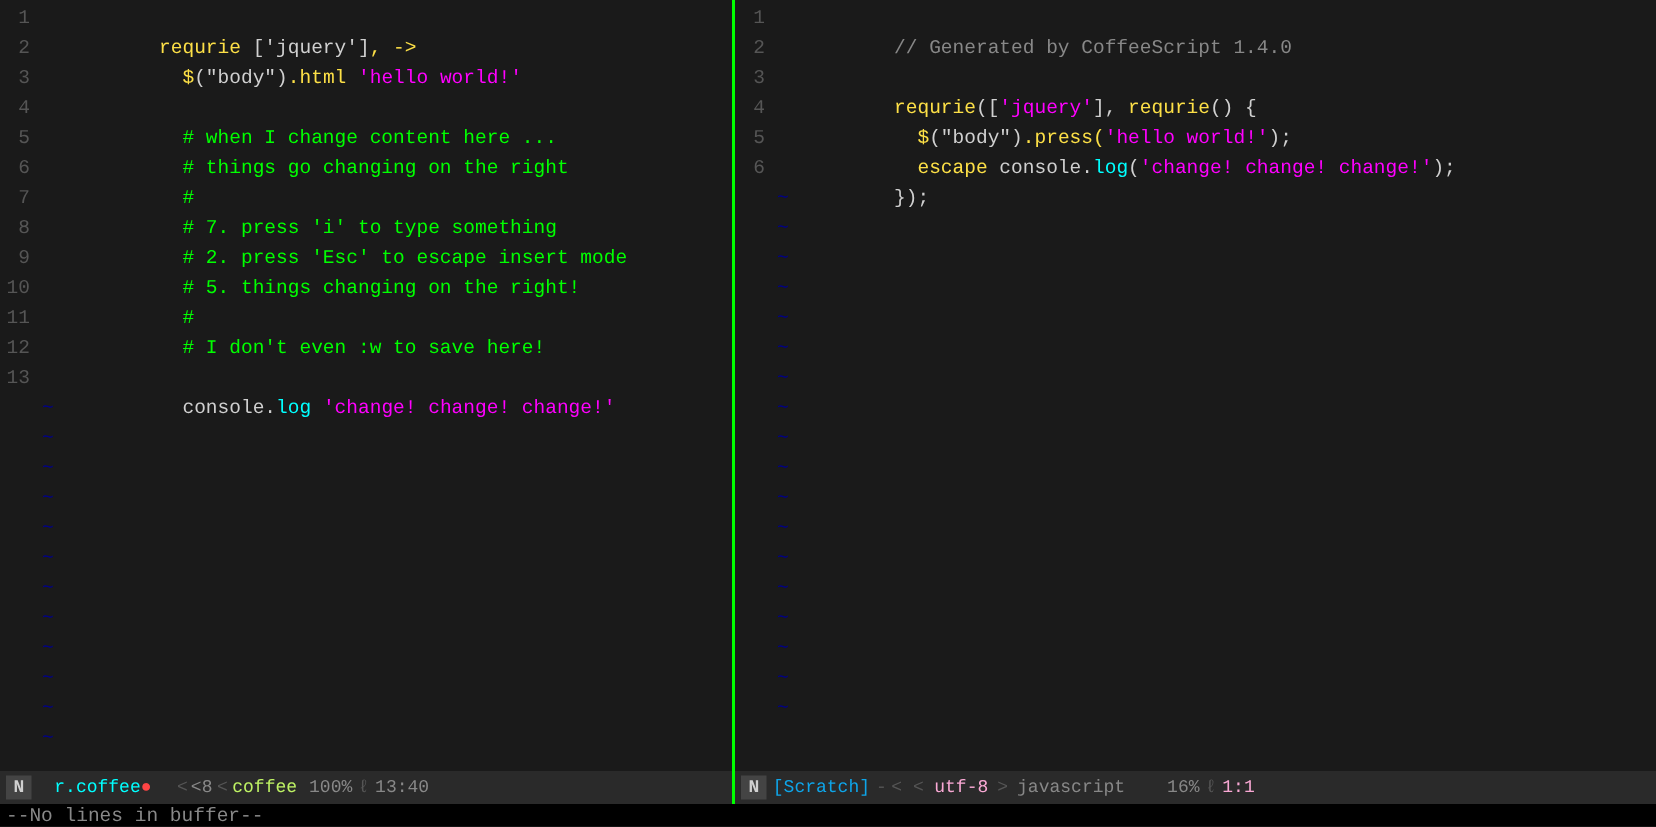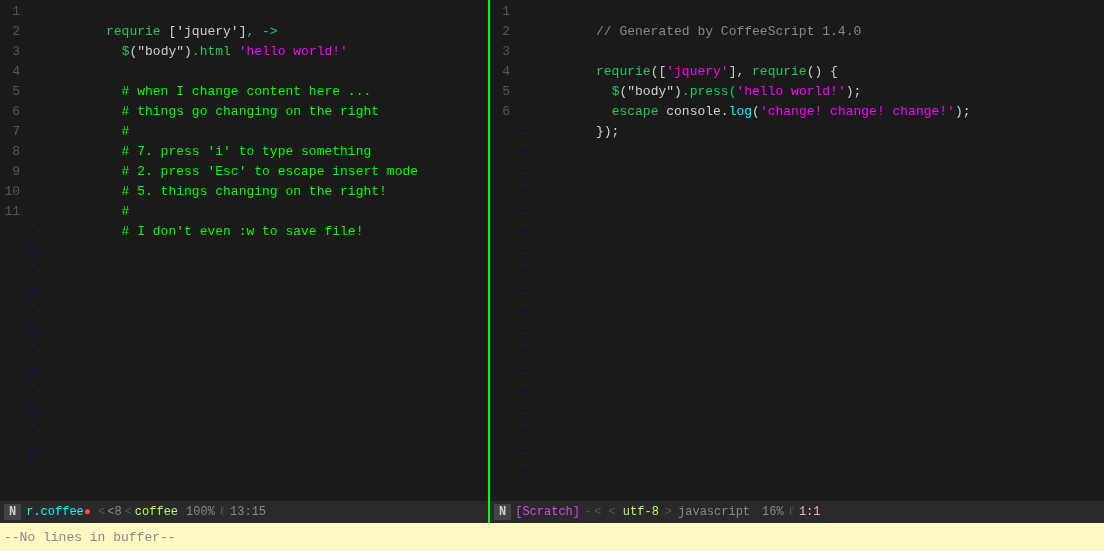--- a/index.html
+++ b/index.html
@@ -81,7 +81,7 @@
     }
 
     
-    .c-yellow { color: #22c55e; }
+    .c-yellow { color: #fde047; }
     .c-cyan { color: #00ffff; }
     .c-magenta { color: #ff00ff; }
     .c-gray { color: #888888; }

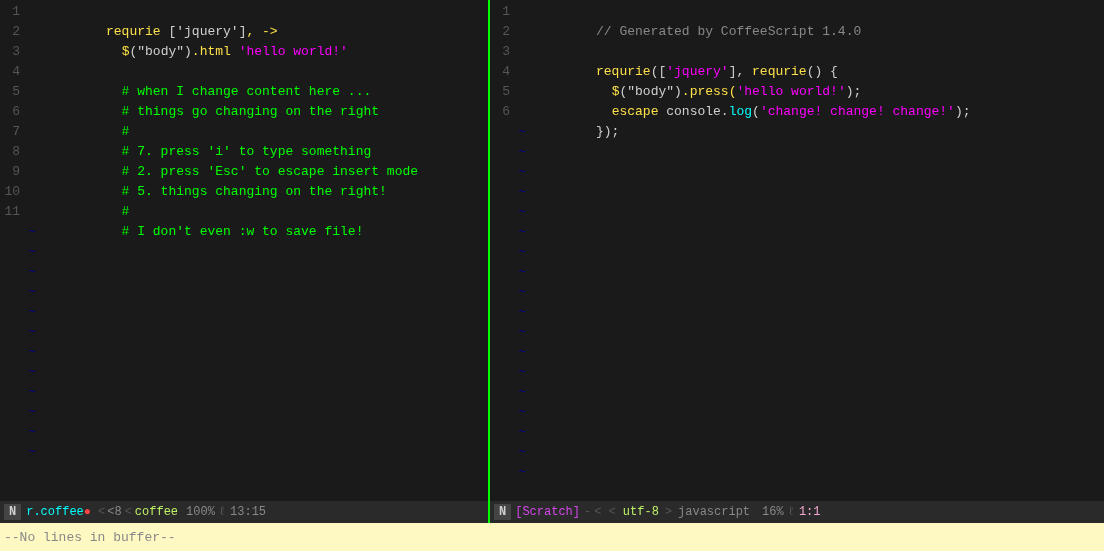--- a/index.html
+++ b/index.html
@@ -223,6 +223,10 @@
         </span>
       </div>
 
+      <div class="line">
+        <span class="line-num">12</span>
+        <span class="line-content"></span>
+      </div>
 
 
       <div class="tilde-line">

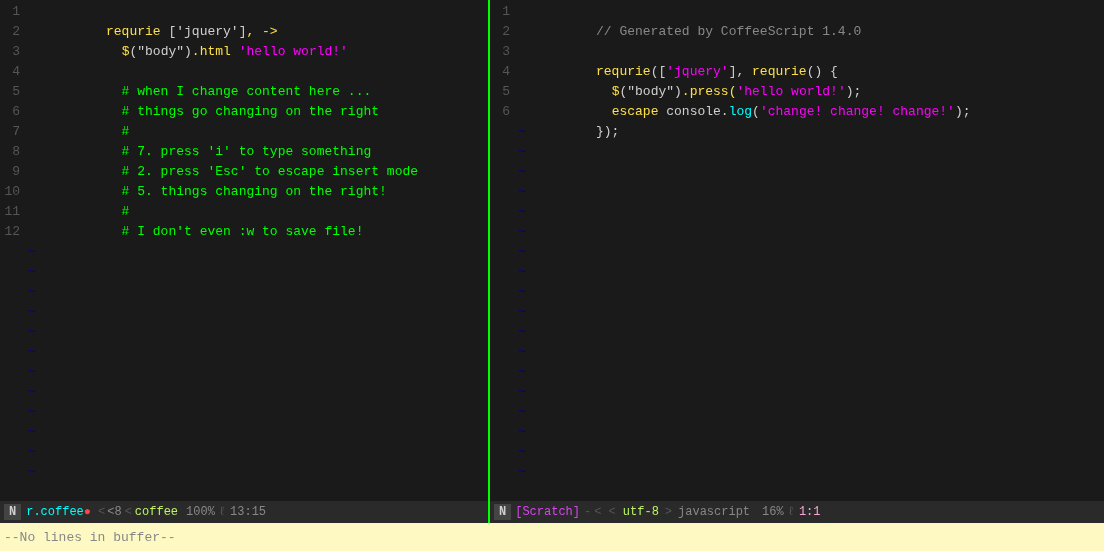--- a/index.html
+++ b/index.html
@@ -219,7 +219,7 @@
       <div class="line">
         <span class="line-num">11</span>
         <span class="line-content">
-          <span class="c-comment">  # I don't even :w to save file!</span>
+          <span class="c-comment">  # I don't even :w to save here!</span>
         </span>
       </div>
 

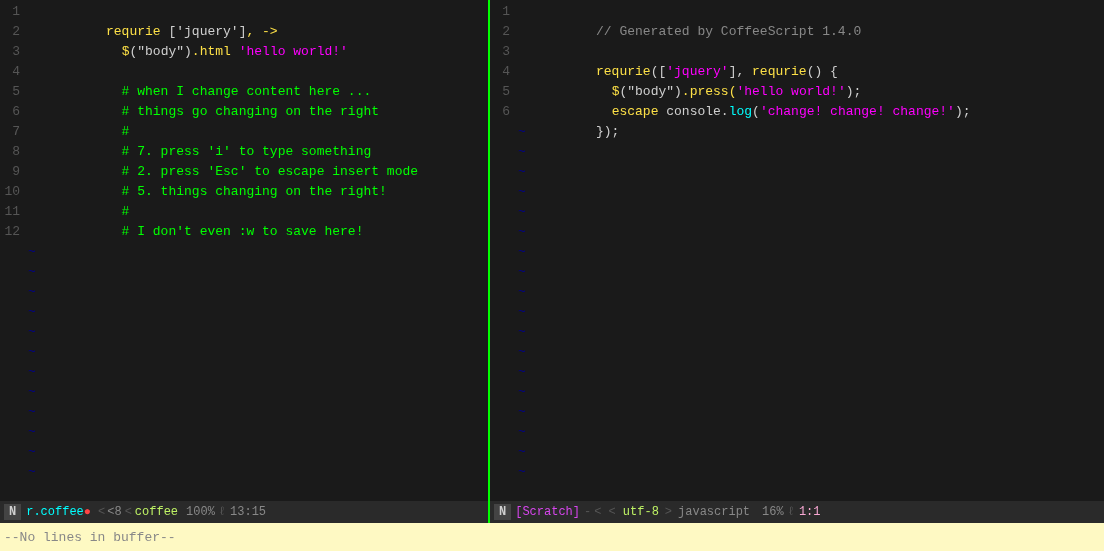--- a/index.html
+++ b/index.html
@@ -228,6 +228,12 @@
         <span class="line-content"></span>
       </div>
 
+      <div class="line">
+        <span class="line-num">13</span>
+        <span class="line-content">
+          <span class="c-normal">  console.</span><span class="c-cyan">log</span><span class="c-normal"> </span><span class="c-magenta">'change! change! change!'</span>
+        </span>
+      </div>
 
       <div class="tilde-line">
           <span class="line-num c-blue"> </span>

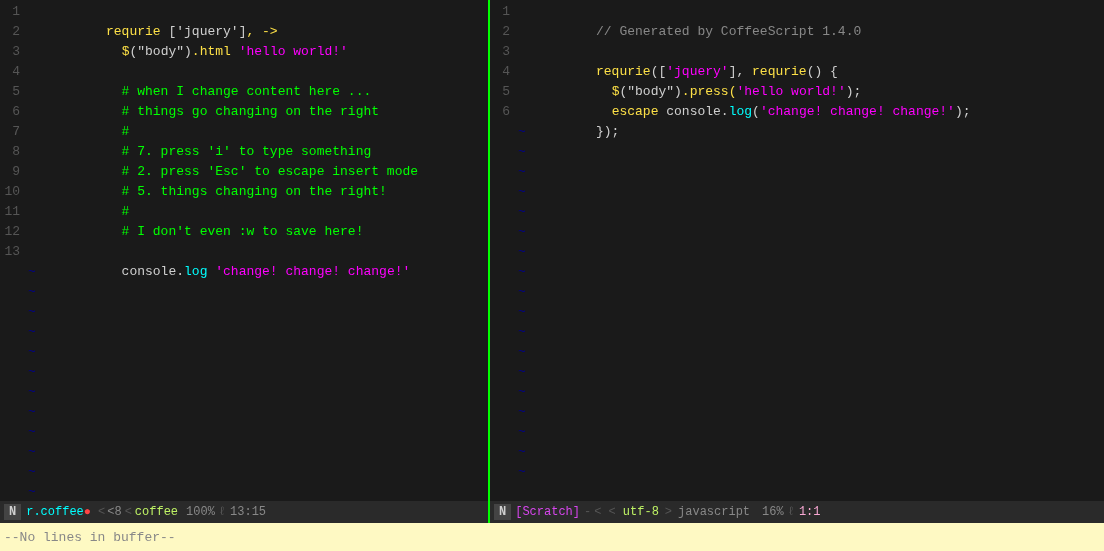--- a/index.html
+++ b/index.html
@@ -408,7 +408,7 @@
 <div class="status-bar">
   <div class="status-left">
     <span class="mode-badge mode-n">N</span>
-    <span style="color:#888;margin:0 5px;">
+    <span style="color:#888;margin:0 15px;">
       <span style="color:#00ffff;">r.coffee</span><span style="color:#ff4444;">●</span>
     </span>
     <span style="color:#555;margin:0 2px;">&lt;</span>

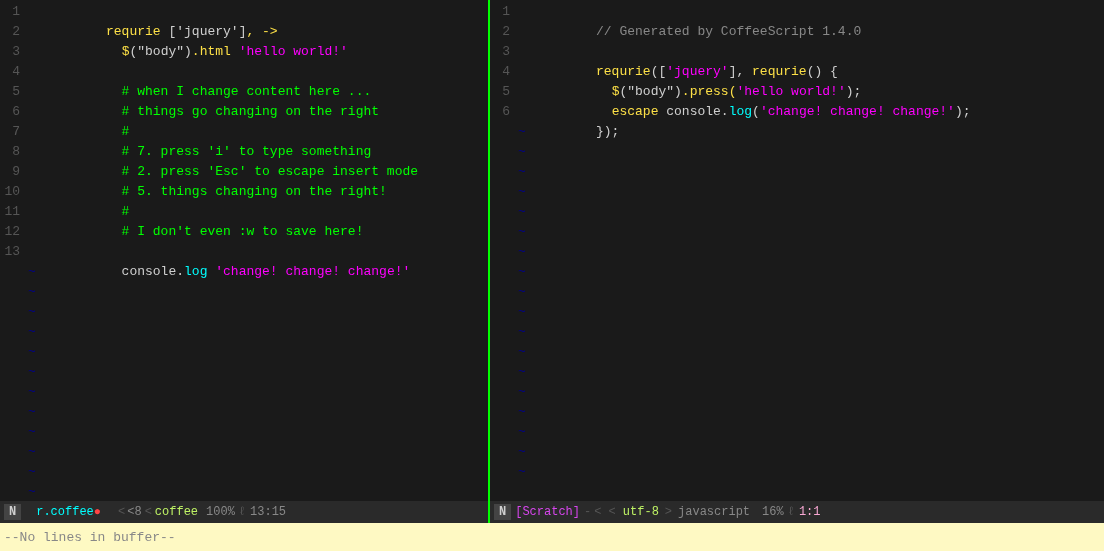--- a/index.html
+++ b/index.html
@@ -417,7 +417,7 @@
     <span style="color:#bef264;">coffee</span>
     <span style="color:#888;margin-left:8px;">100%</span>
     <span style="color:#555;margin:0 4px;">ℓ</span>
-    <span style="color:#888;">13:15</span>
+    <span style="color:#888;">13:40</span>
   </div>
   <div class="status-right">
     <span class="mode-badge mode-n">N</span>

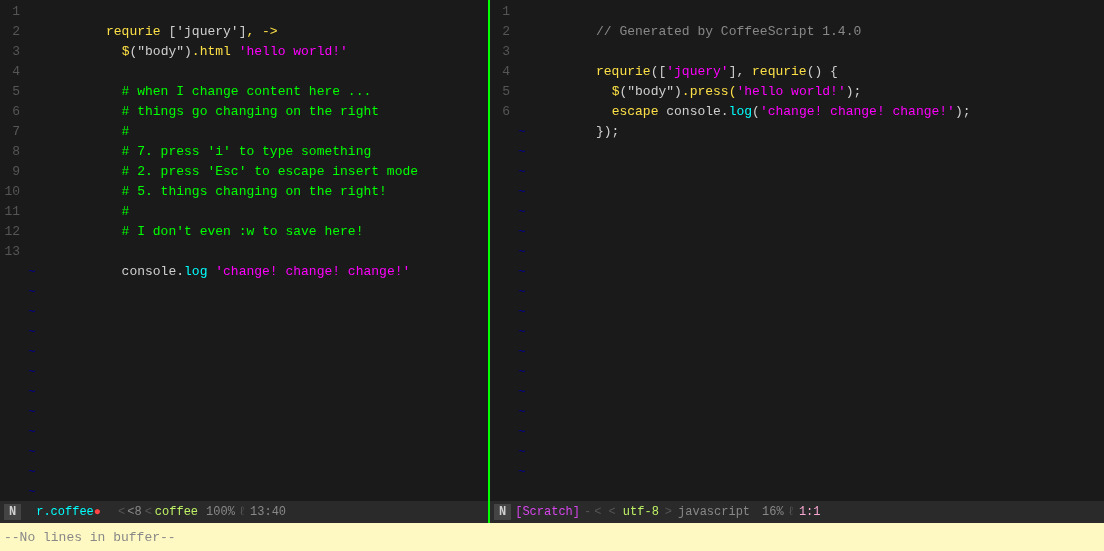--- a/index.html
+++ b/index.html
@@ -421,7 +421,7 @@
   </div>
   <div class="status-right">
     <span class="mode-badge mode-n">N</span>
-    <span style="color:#d946ef;margin:0 4px;">[Scratch]</span>
+    <span style="color:#0ea5e9;margin:0 4px;">[Scratch]</span>
     <span style="color:#555;">-</span>
     <span style="color:#555;margin:0 3px;">&lt; &lt;</span>
     <span style="color:#bef264;margin:0 4px;">utf-8</span>

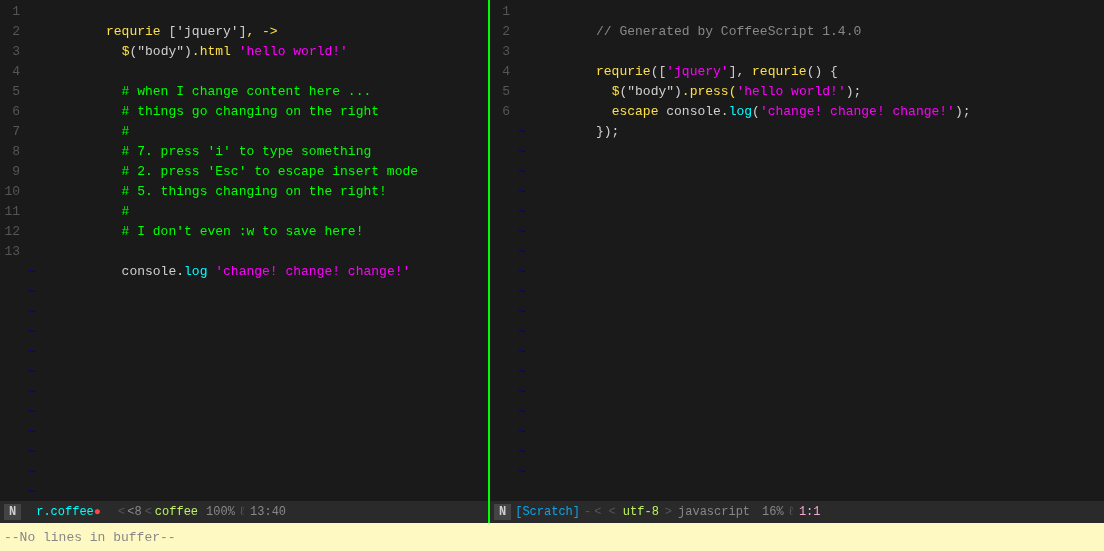--- a/index.html
+++ b/index.html
@@ -424,7 +424,7 @@
     <span style="color:#0ea5e9;margin:0 4px;">[Scratch]</span>
     <span style="color:#555;">-</span>
     <span style="color:#555;margin:0 3px;">&lt; &lt;</span>
-    <span style="color:#bef264;margin:0 4px;">utf-8</span>
+    <span style="color:#f9a8d4;margin:0 4px;">utf-8</span>
     <span style="color:#555;margin:0 2px;">&gt;</span>
     <span style="color:#888;margin:0 4px;">javascript</span>
     <span style="color:#888;margin-left:8px;">16%</span>

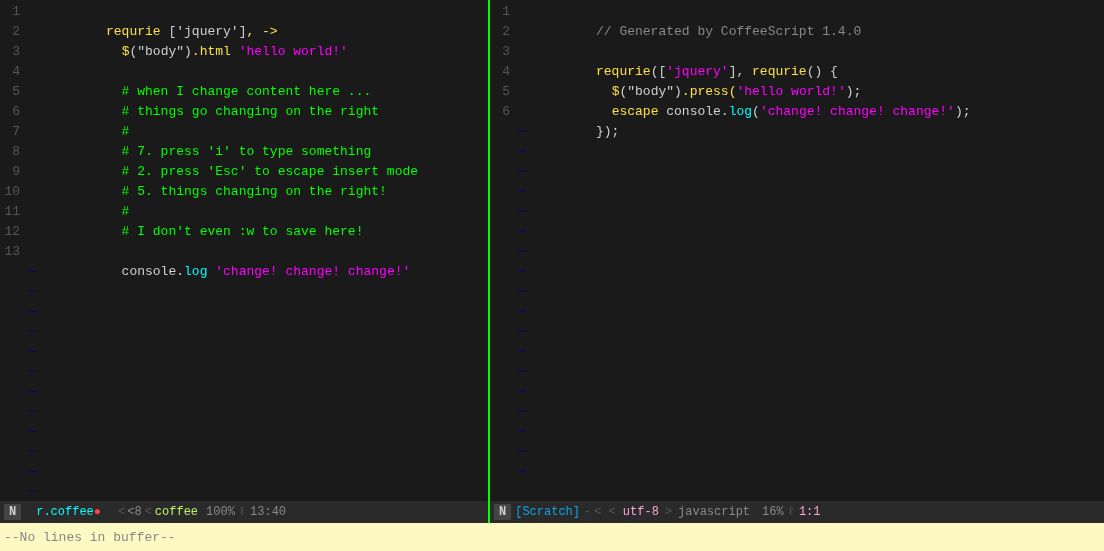--- a/index.html
+++ b/index.html
@@ -427,7 +427,7 @@
     <span style="color:#f9a8d4;margin:0 4px;">utf-8</span>
     <span style="color:#555;margin:0 2px;">&gt;</span>
     <span style="color:#888;margin:0 4px;">javascript</span>
-    <span style="color:#888;margin-left:8px;">16%</span>
+    <span style="color:#888;margin-left:24px;">16%</span>
     <span style="color:#555;margin:0 4px;">ℓ</span>
     <span style="color:#f9a8d4;">1:1</span>
   </div>

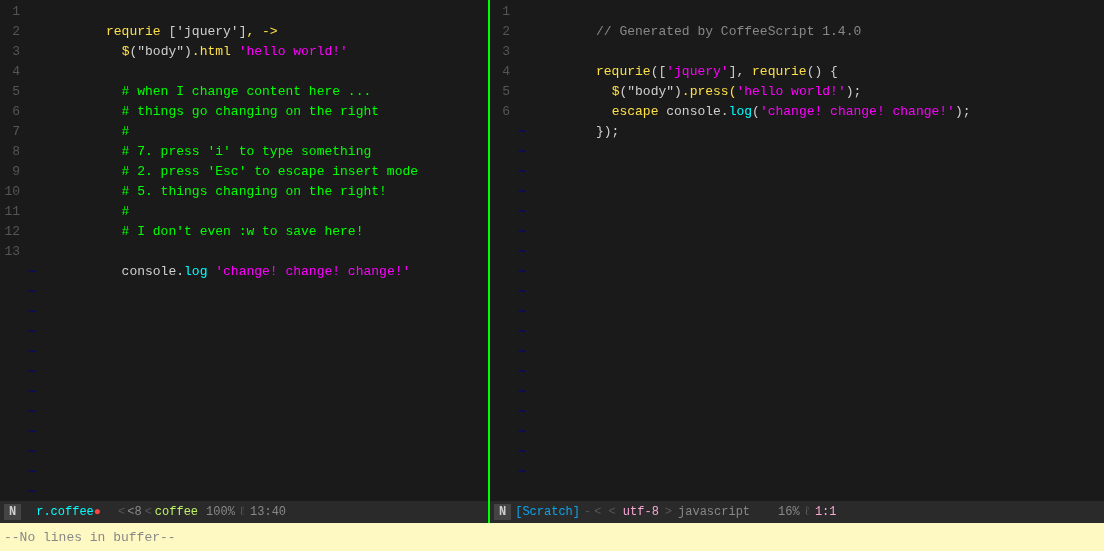--- a/index.html
+++ b/index.html
@@ -130,8 +130,8 @@
 
     
     .command-line {
-      height: 28px;
-      background: #fef9c3;
+      height: 15px;
+      background: #000000;
       color: #888;
       font-family: 'Courier New', monospace;
       font-size: 13px;

